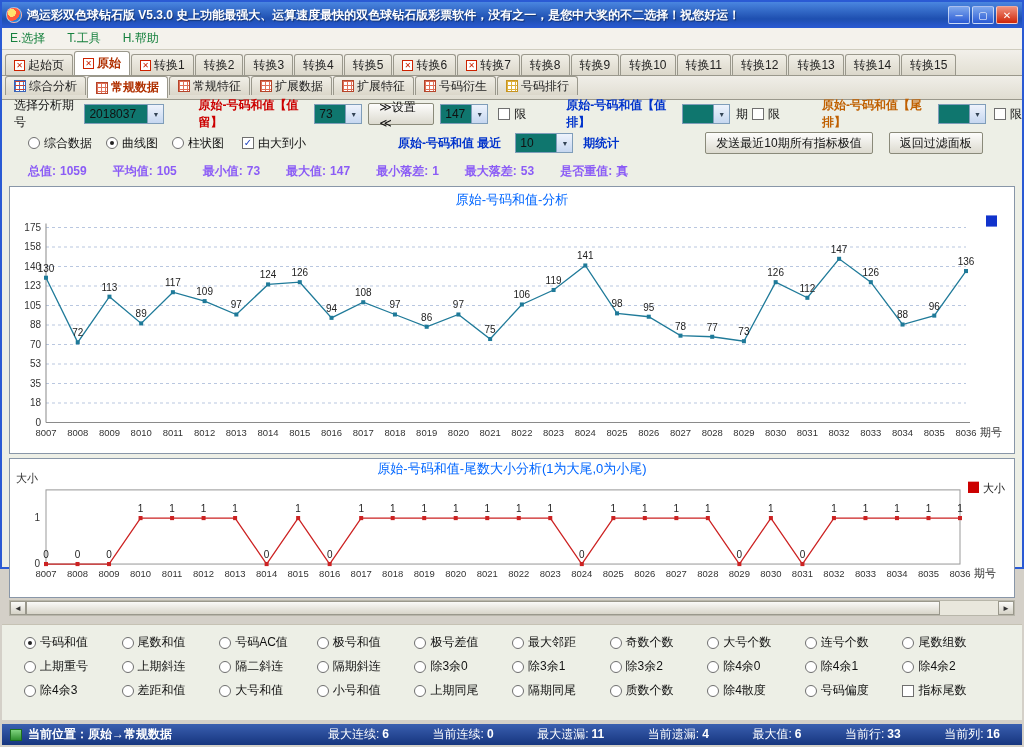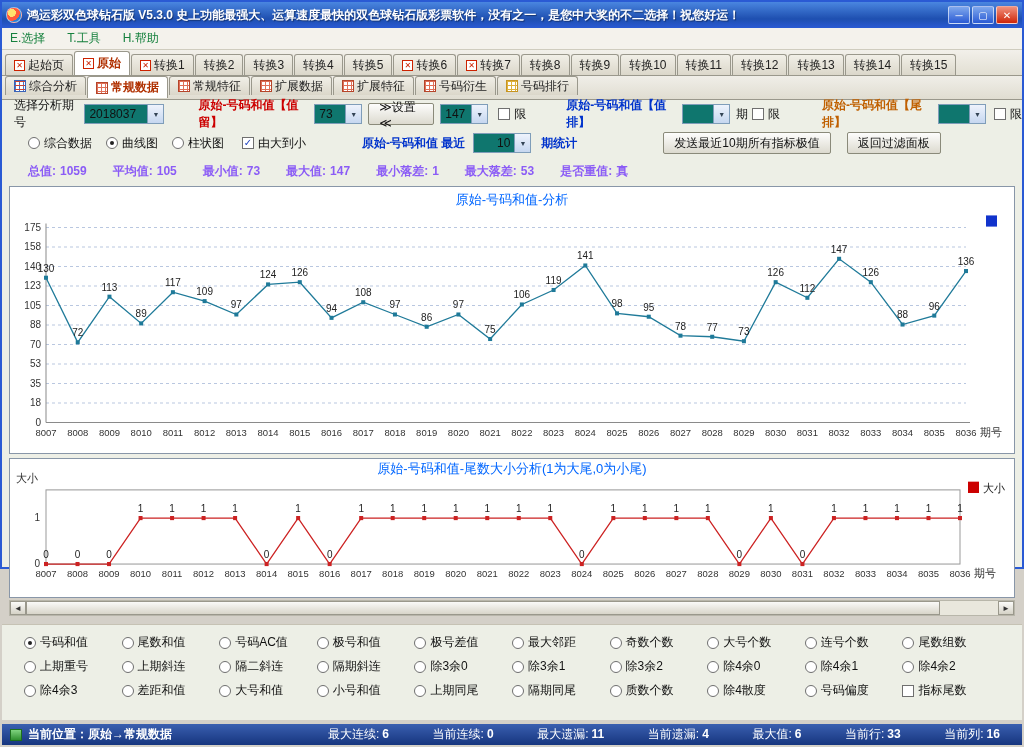--- a/index.html
+++ b/index.html
@@ -237,7 +237,7 @@
       <span class="cb" id="desc-cb">✓</span>
       <span>由大到小</span>
     </span>
-    <span class="lbl-blue" style="margin-left:56px;">原始-号码和值  最近</span>
+    <span class="lbl-blue" style="margin-left:92px;">原始-号码和值  最近</span>
     <span class="dd" style="margin-left:8px;text-align:right;">
       <span class="dd-val" style="min-width:40px;">10</span>
       <span class="dd-arrow">▼</span>

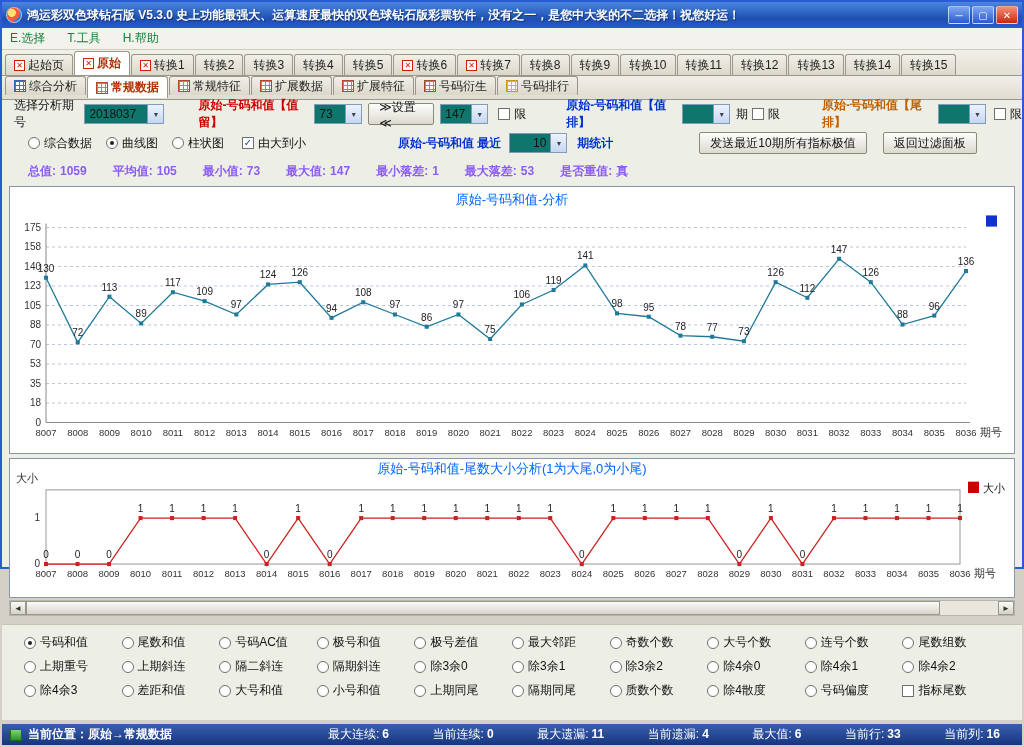--- a/index.html
+++ b/index.html
@@ -238,7 +238,7 @@
       <span>由大到小</span>
     </span>
     <span class="lbl-blue" style="margin-left:92px;">原始-号码和值  最近</span>
-    <span class="dd" style="margin-left:8px;text-align:right;">
+    <span class="dd" style="margin-left:14px;">
       <span class="dd-val" style="min-width:40px;">10</span>
       <span class="dd-arrow">▼</span>
     </span>

